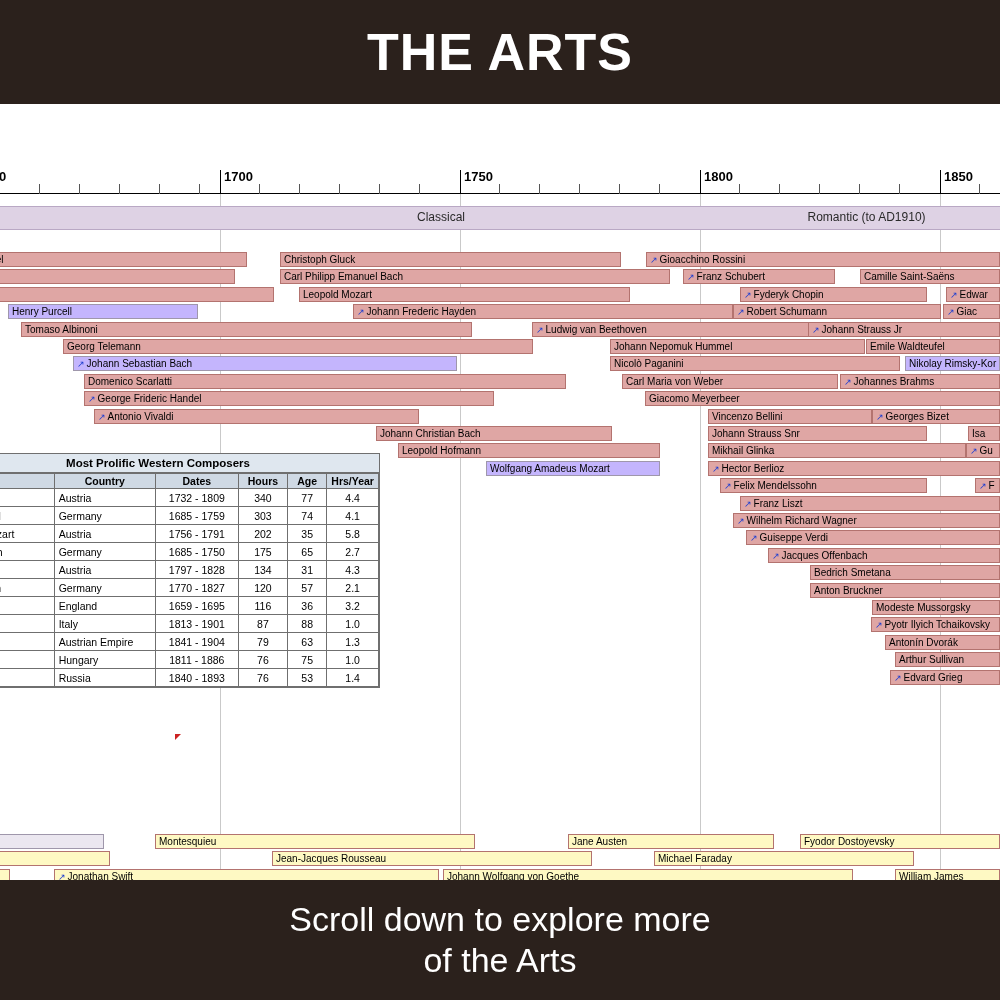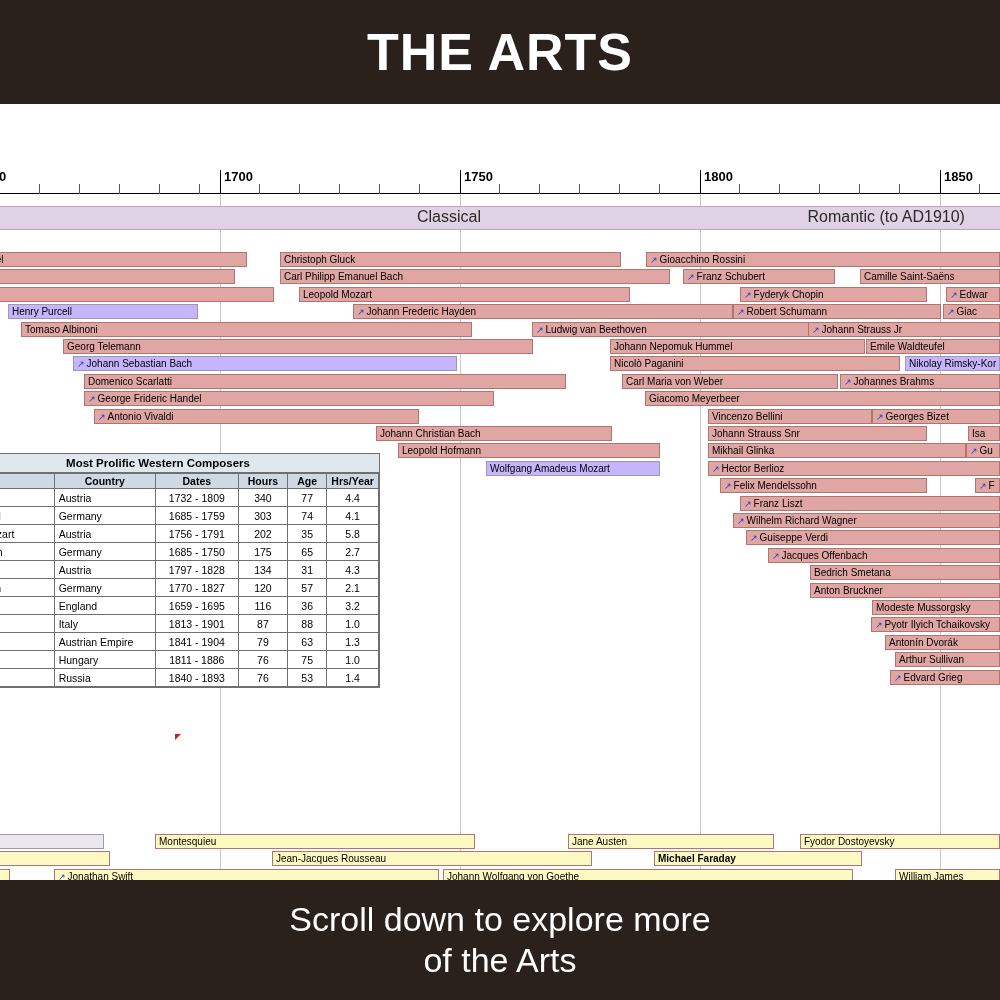--- a/index.html
+++ b/index.html
@@ -124,7 +124,7 @@
   .era-label {
     position: absolute;
     top: 104px;
-    font-size: 16px;
+    font-size: 12px;
     color: #2a2a2a;
     height: 18px;
     line-height: 18px;

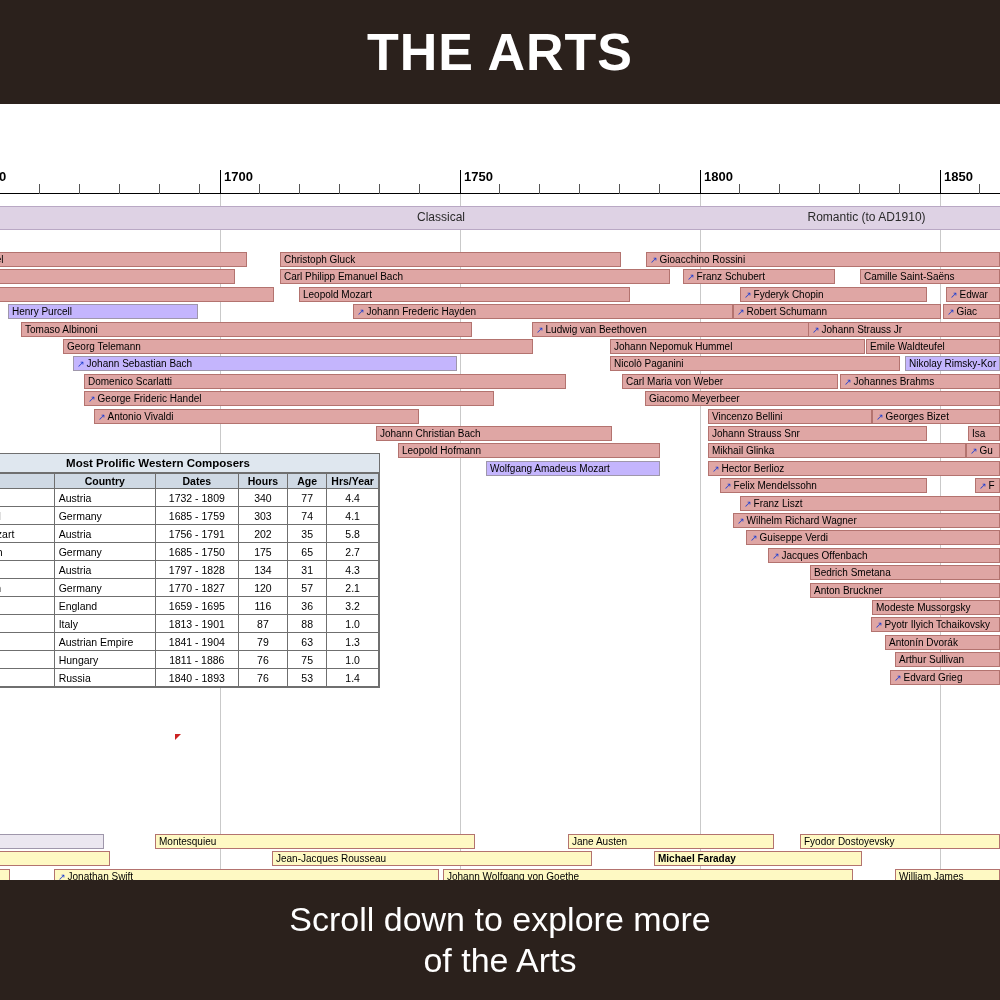--- a/index.html
+++ b/index.html
@@ -465,7 +465,7 @@
           <div class="bar" style="left: 800px; width: 200px; top: 110px;"><span class="nm">Fyodor Dostoyevsky</span></div>
           <div class="bar" style="left: -80px; width: 190px; top: 127.4px;"><span class="nm"></span></div>
           <div class="bar" style="left: 272px; width: 320px; top: 127.4px;"><span class="nm">Jean-Jacques Rousseau</span></div>
-          <div class="bar" style="left: 654px; width: 208px; top: 127.4px; font-weight: bold;"><span class="nm">Michael Faraday</span></div>
+          <div class="bar" style="left: 654px; width: 260px; top: 127.4px;"><span class="nm">Michael Faraday</span></div>
           <div class="bar" style="left: -80px; width: 90px; top: 144.8px;"><span class="nm"></span></div>
           <div class="bar" style="left: 54px; width: 385px; top: 144.8px;"><span class="arrow">↗</span><span class="nm">Jonathan Swift</span></div>
           <div class="bar" style="left: 443px; width: 410px; top: 144.8px;"><span class="nm">Johann Wolfgang von Goethe</span></div>

